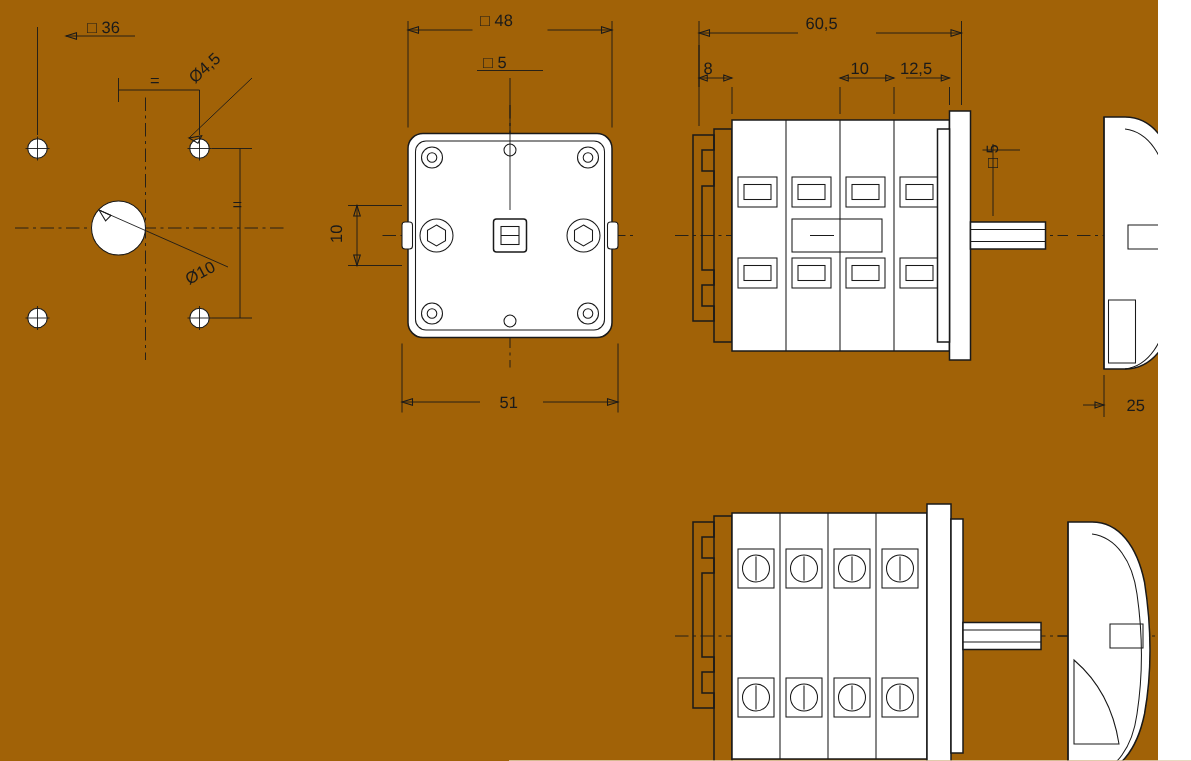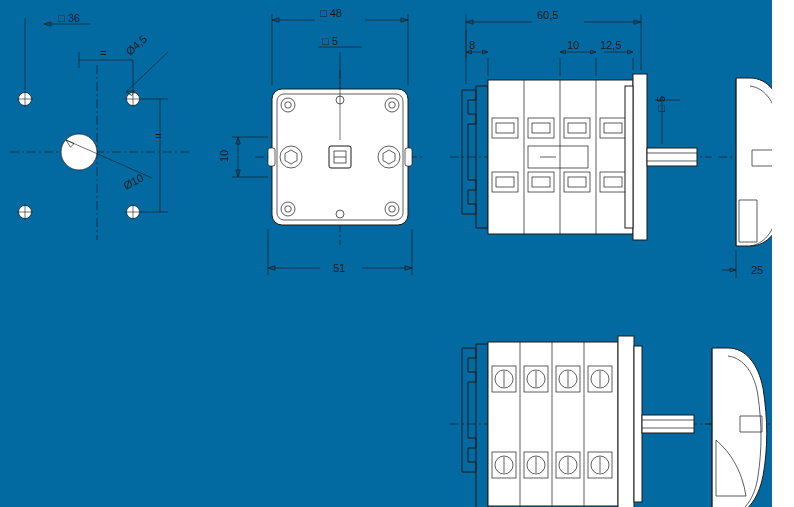--- a/index.html
+++ b/index.html
@@ -14,7 +14,7 @@
     position: relative;
     width: 772px;
     height: 507px;
-    background: #0369a1;
+    background: #a16207;
     overflow: hidden;
   }
   #sheet svg {

